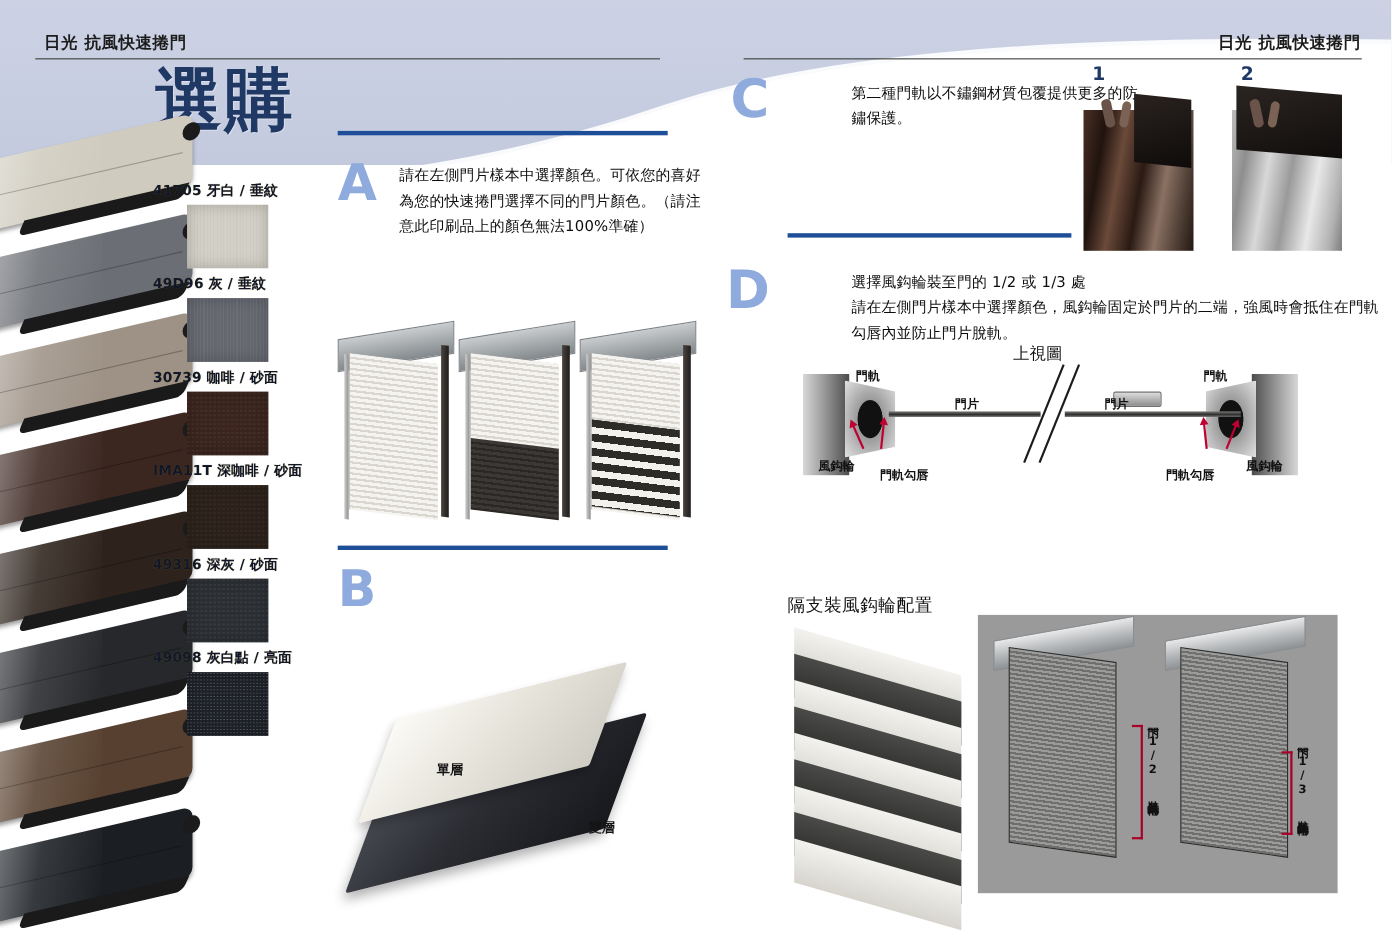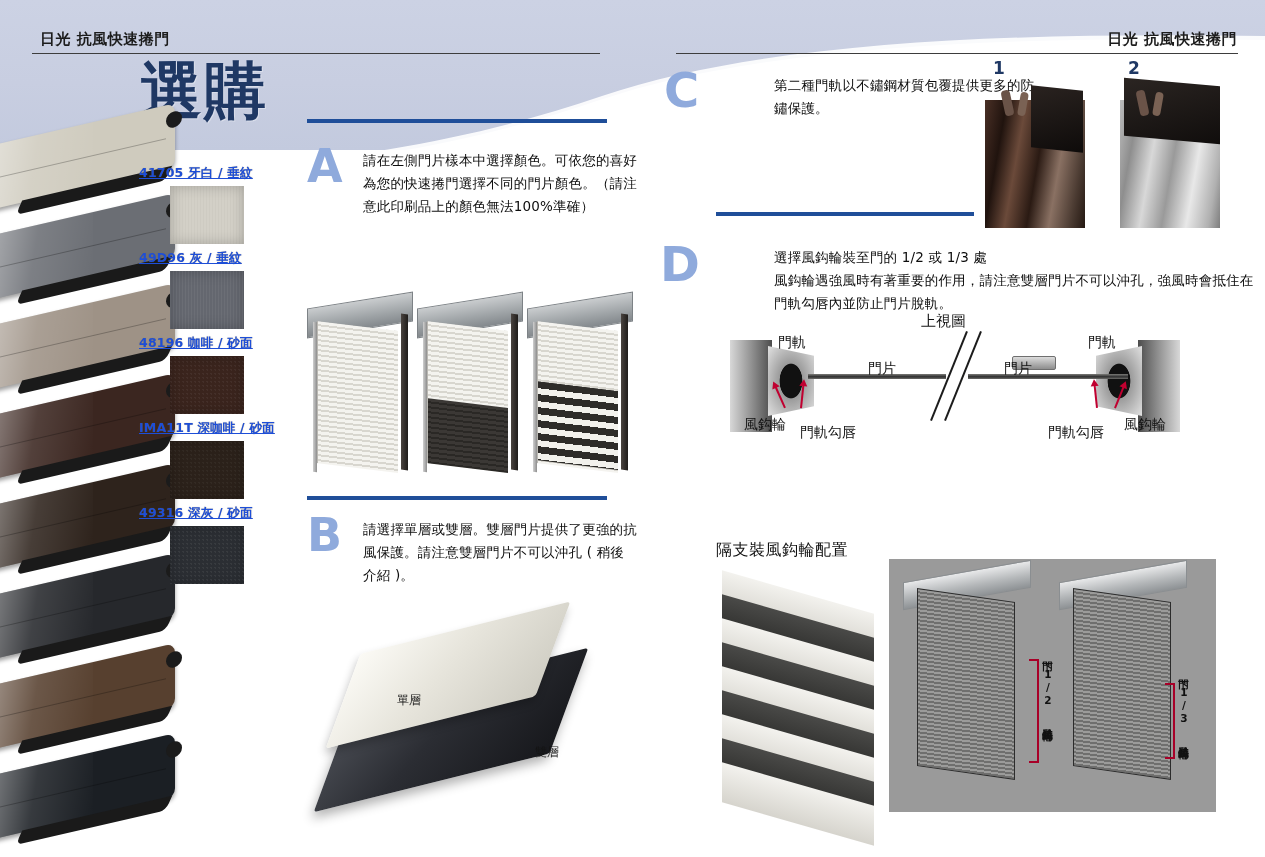--- a/index.html
+++ b/index.html
@@ -64,11 +64,10 @@
   .swlist{position:absolute;left:139px;top:165px;width:200px;}
   .swrow{position:relative;height:85px;}
   .swname{
-    font-size:12.5px;color:#1d4ed8;font-weight:700;white-space:nowrap;
+    font-size:12.5px;color:#0f172a;font-weight:700;white-space:nowrap;
     font-family:"DejaVu Sans","Liberation Sans",sans-serif;
     text-shadow:0 0 1px rgba(160,120,20,.5);
     letter-spacing:.2px;
-    text-decoration:underline;
   }
   .swchip{
     margin-top:4px;margin-left:31px;width:74px;height:58px;

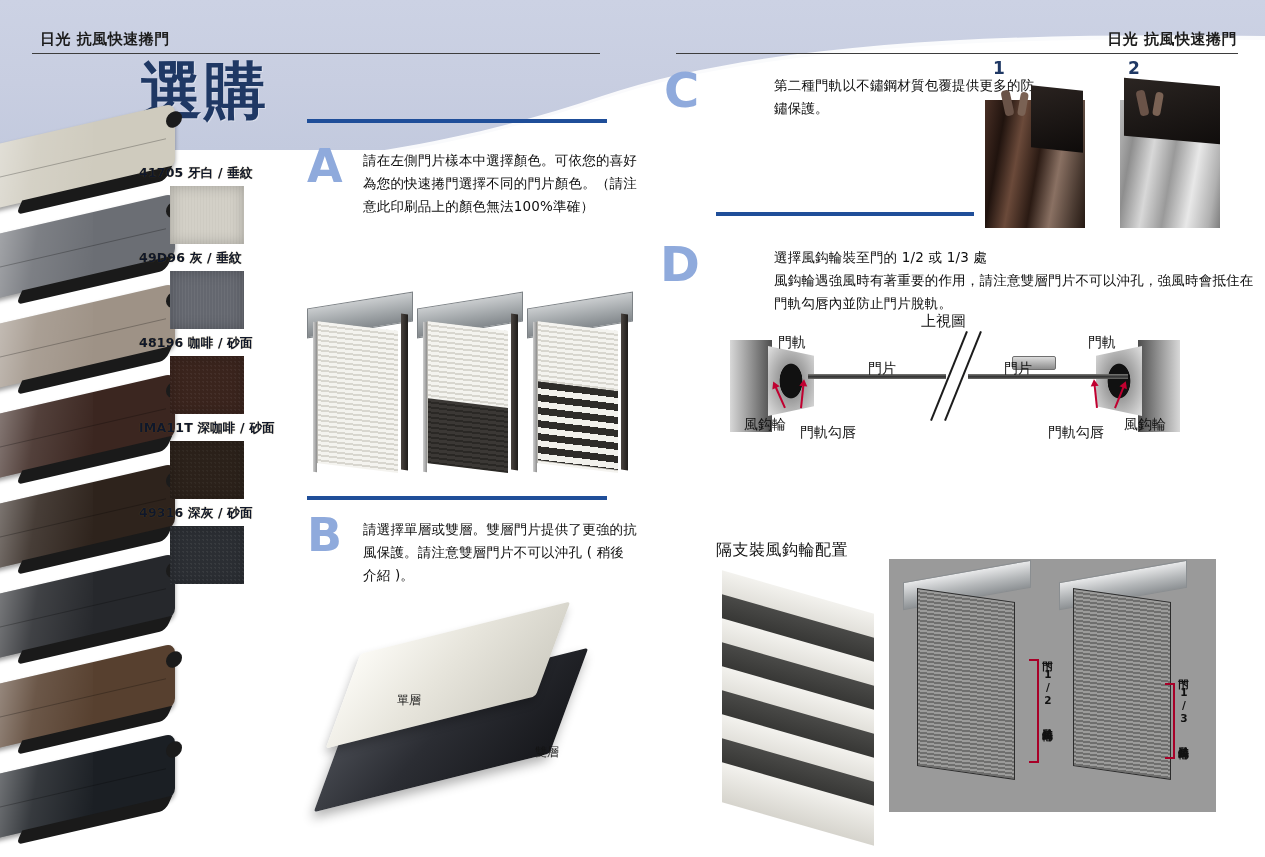--- a/index.html
+++ b/index.html
@@ -411,7 +411,7 @@
     <div class="item-r" style="padding-left:58px;">
       <div class="letter-r" style="left:-56px;top:-6px;">D</div>
       <div class="ptext">選擇風鈎輪裝至門的 1/2 或 1/3 處</div>
-      <div class="ptext">風鈎輪遇強風時有著重要的作用，請注意雙層門片不可以沖孔，強風時會抵住在門軌勾唇內並防止門片脫軌。</div>
+      <div class="ptext">請在左側門片樣本中選擇顏色，風鈎輪固定於門片的二端，強風時會抵住在門軌勾唇內並防止門片脫軌。</div>
     </div>
   </div>
 

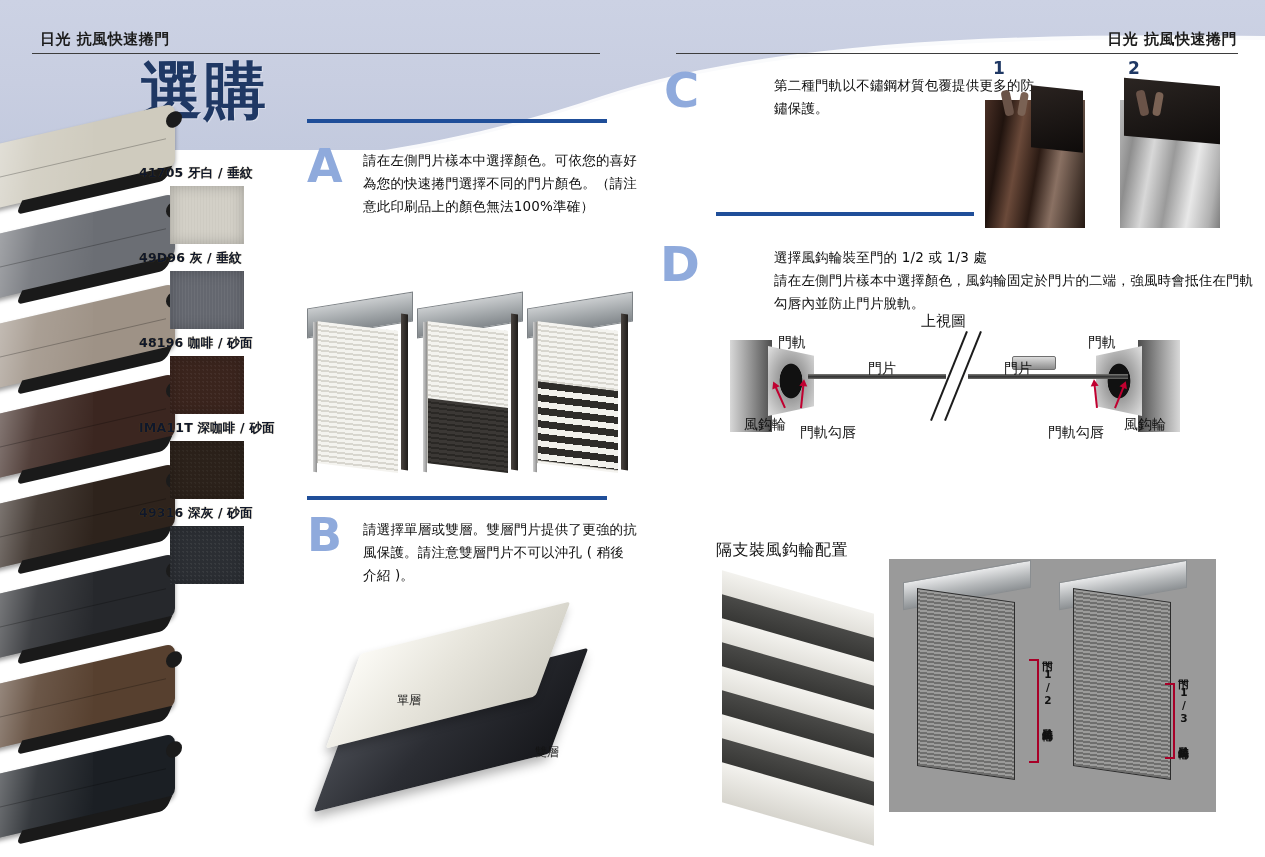--- a/index.html
+++ b/index.html
@@ -312,7 +312,7 @@
         </div>
     </div>
     <div class="swrow">
-      <div class="swname">48196 咖啡 / 砂面</div>
+      <div class="swname">30739 咖啡 / 砂面</div>
       <div class="swchip" style="background:#3a241d;">
           <i class="tex" style="background:radial-gradient(circle at 30% 40%,rgba(255,255,255,.10) 0 1px,transparent 1px);background-size:4px 4px;"></i>
         </div>

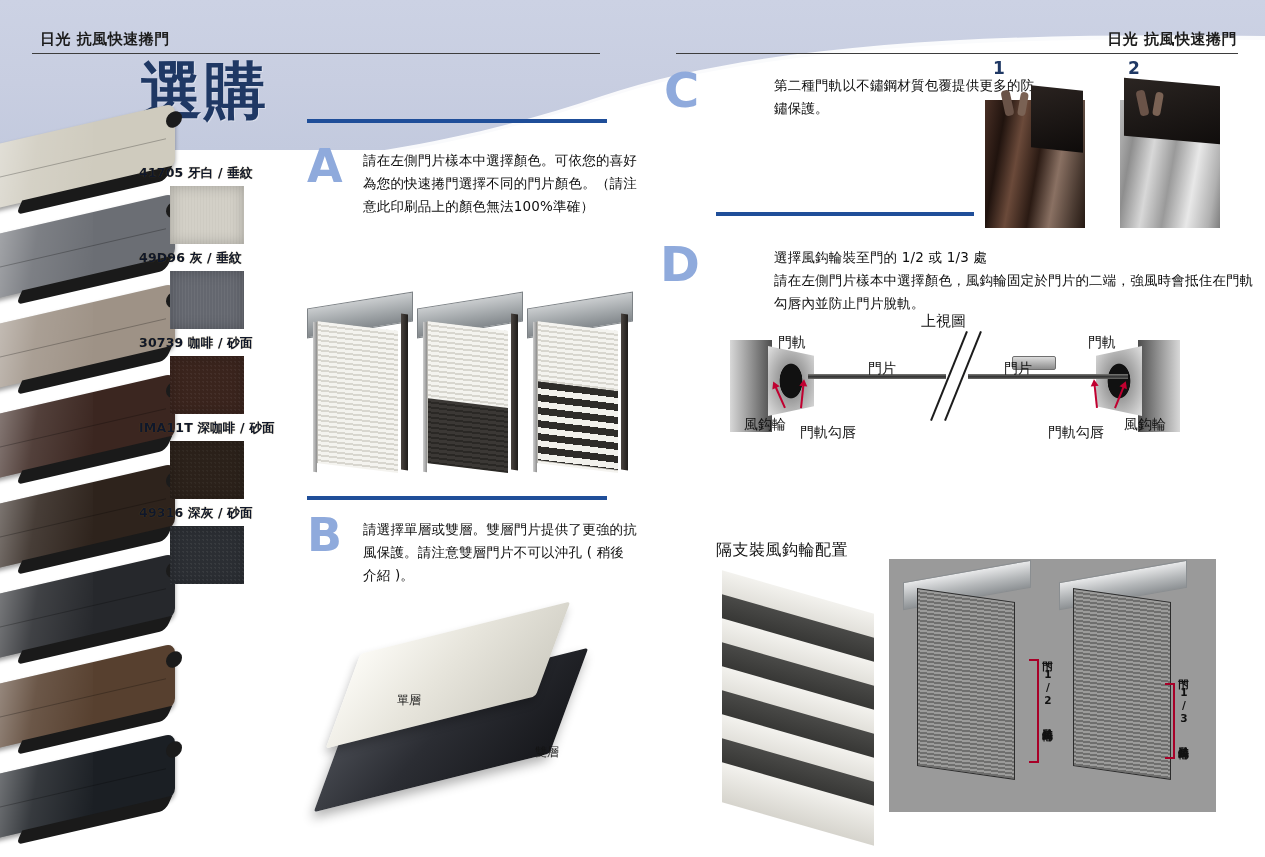--- a/index.html
+++ b/index.html
@@ -175,7 +175,7 @@
     font-family:"DejaVu Sans","Liberation Sans",sans-serif;
   }
   .tv-lbl{
-    position:absolute;font-size:14px;color:#111;font-weight:400;white-space:nowrap;
+    position:absolute;font-size:11px;color:#111;font-weight:700;white-space:nowrap;
     font-family:"DejaVu Sans","Liberation Sans",sans-serif;
   }
   .tv-arrow{position:absolute;background:#c00030;width:1.6px;transform-origin:bottom center;}

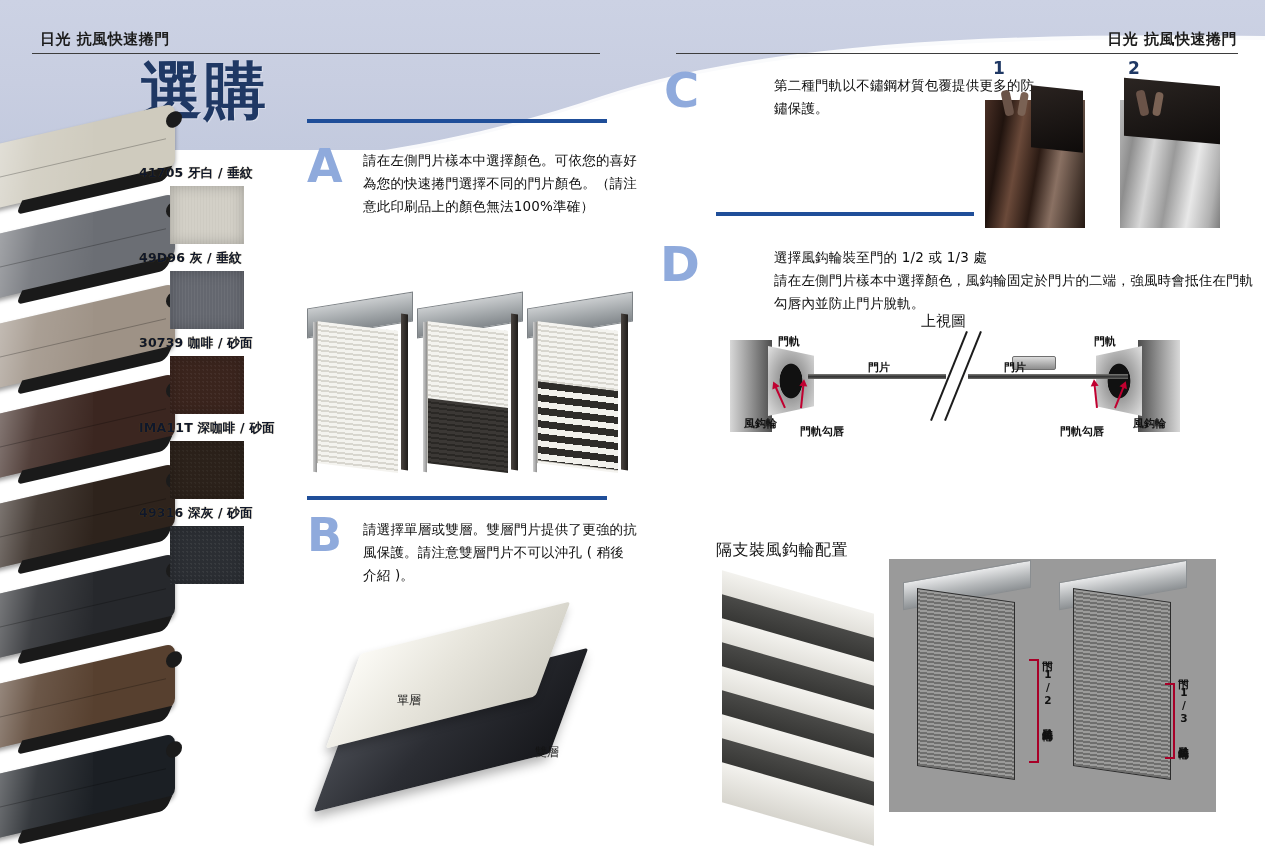--- a/index.html
+++ b/index.html
@@ -370,7 +370,6 @@
   <div style="position:absolute;left:307px;top:518px;width:330px;">
     <div class="item" style="margin-top:0;">
       <div class="letter">B</div>
-      <div class="ptext">請選擇單層或雙層。雙層門片提供了更強的抗風保護。請注意雙層門片不可以沖孔 ( 稍後介紹 )。</div>
     </div>
   </div>
 

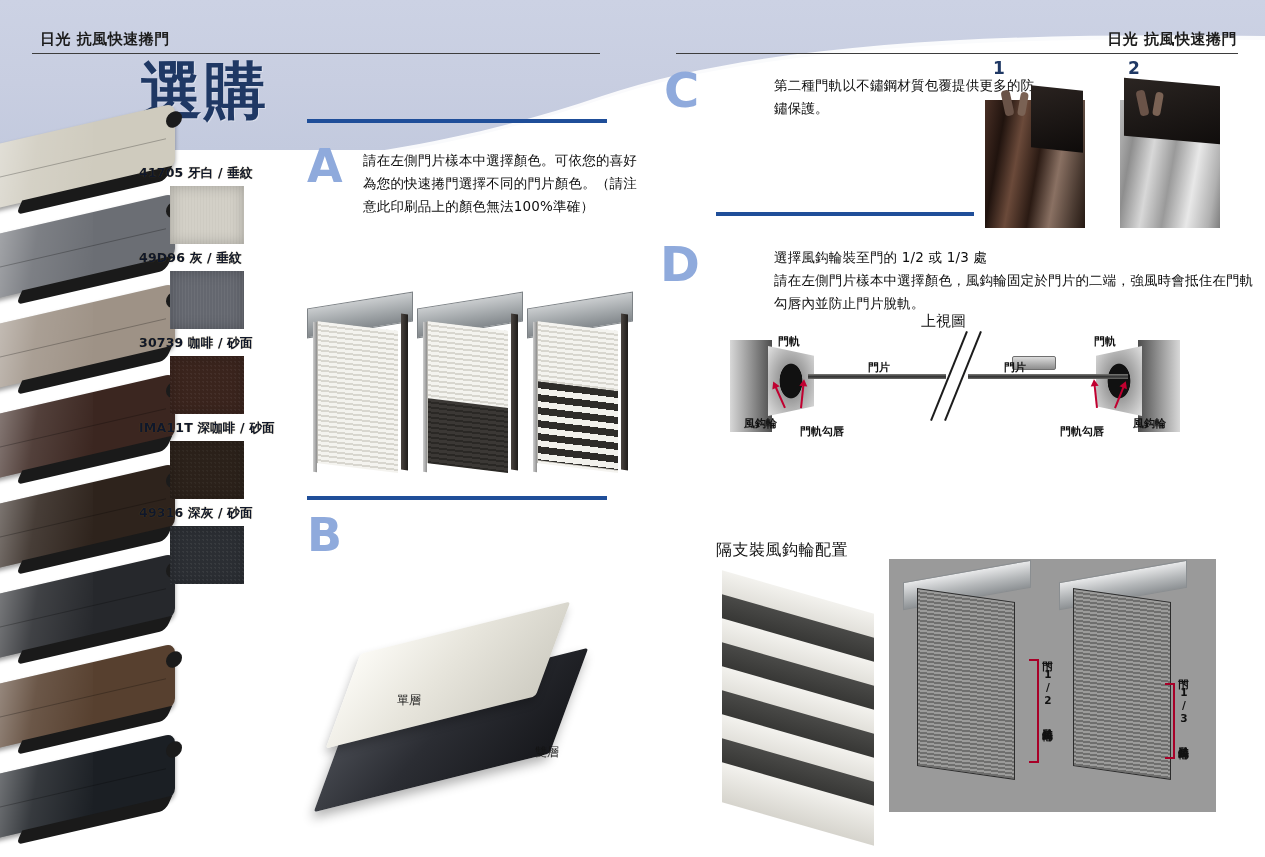--- a/index.html
+++ b/index.html
@@ -329,6 +329,12 @@
           <i class="tex" style="background:radial-gradient(circle at 30% 40%,rgba(255,255,255,.12) 0 1px,transparent 1px);background-size:4px 4px;"></i>
         </div>
     </div>
+    <div class="swrow">
+      <div class="swname">49098 灰白點 / 亮面</div>
+      <div class="swchip" style="background:#1e2228;">
+          <i class="tex" style="background:radial-gradient(circle at 25% 35%,rgba(220,225,235,.55) 0 .6px,transparent .6px);background-size:3px 3px;"></i>
+        </div>
+    </div>
   </div>
 
   <div class="col-mid">

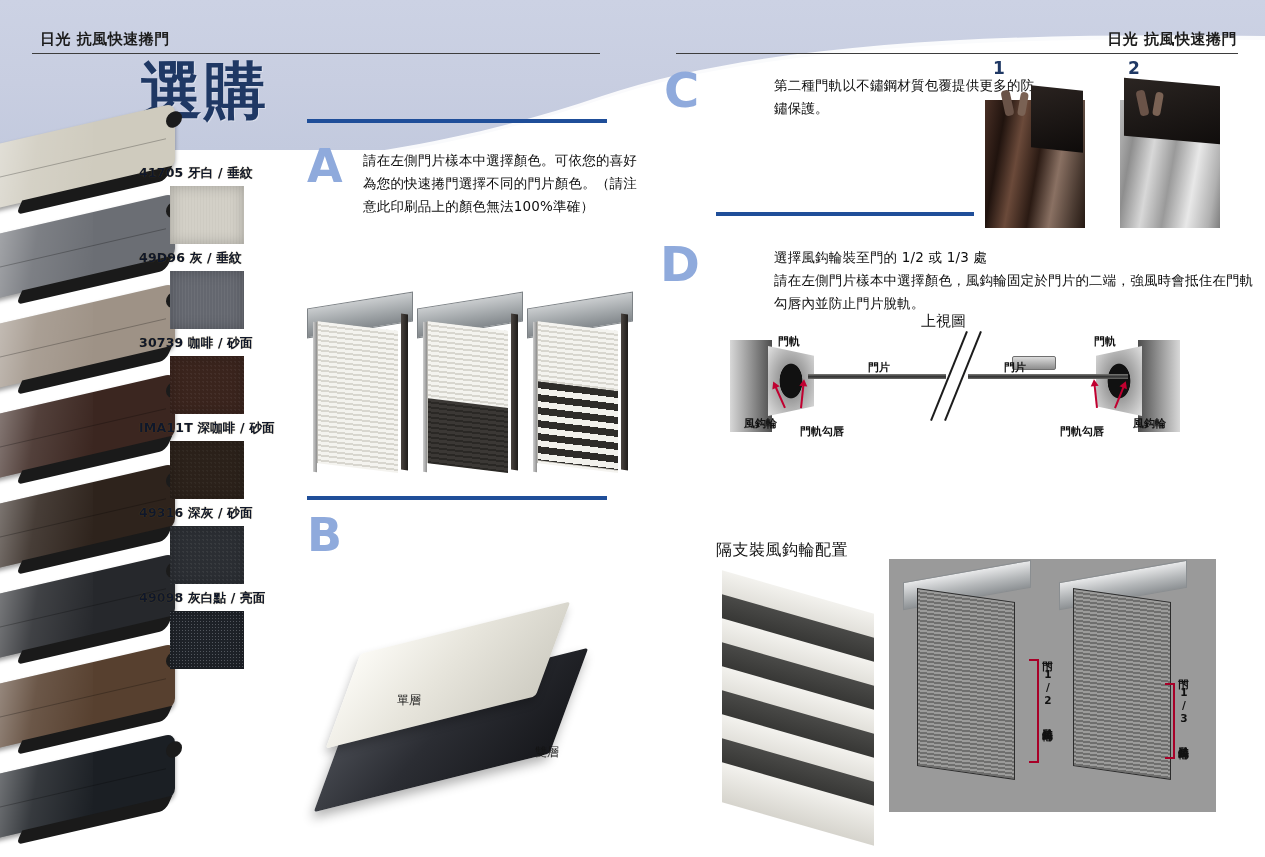--- a/index.html
+++ b/index.html
@@ -143,7 +143,7 @@
     box-shadow:0 6px 10px rgba(0,0,0,.3);
   }
   .lbl-mini{
-    position:absolute;font-size:12px;color:#141414;font-weight:400;
+    position:absolute;font-size:12px;color:#141414;font-weight:700;
     font-family:"DejaVu Sans","Liberation Sans",sans-serif;
   }
 

